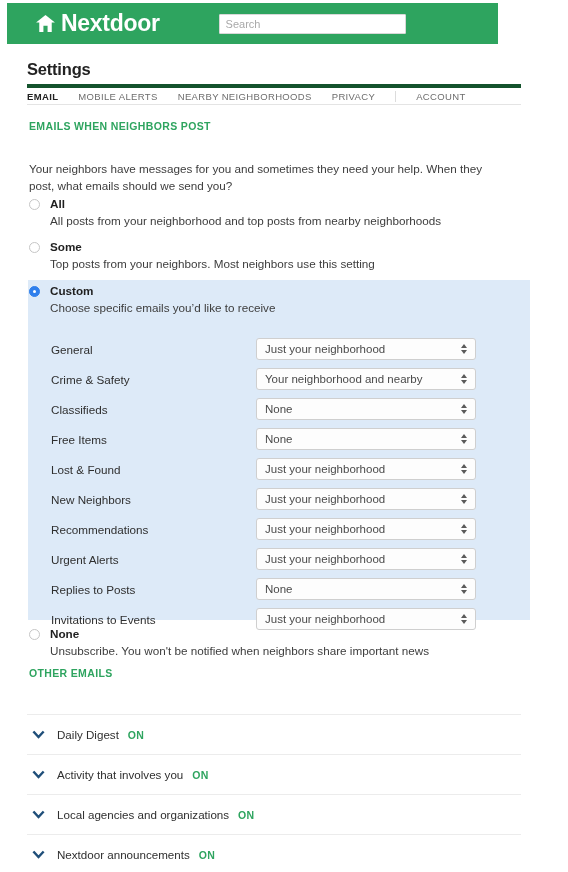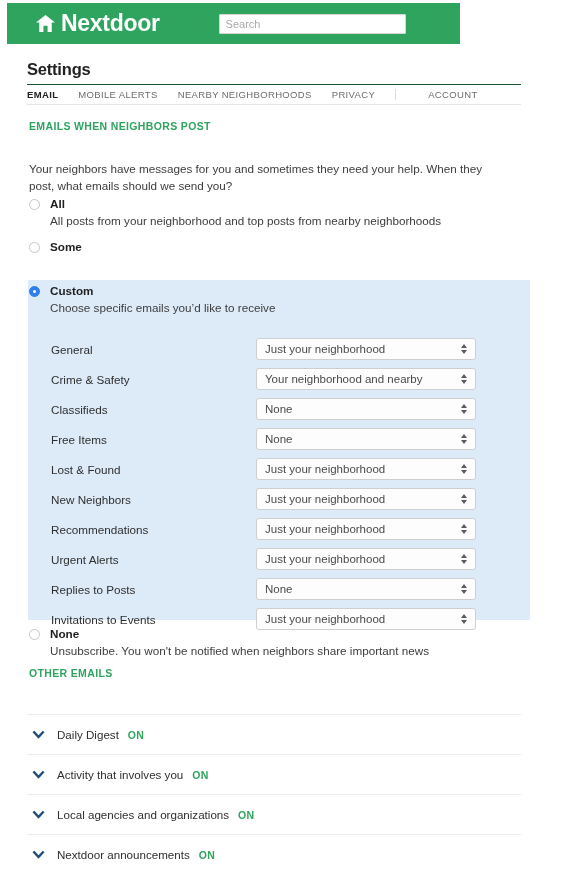--- a/index.html
+++ b/index.html
@@ -15,7 +15,7 @@
   
   .header {
     position: absolute; left: 7px; top: 3px;
-    width: 453px; height: 41px;
+    width: 491px; height: 41px;
     background: #2ea45f;
     display: flex; align-items: center;
   }

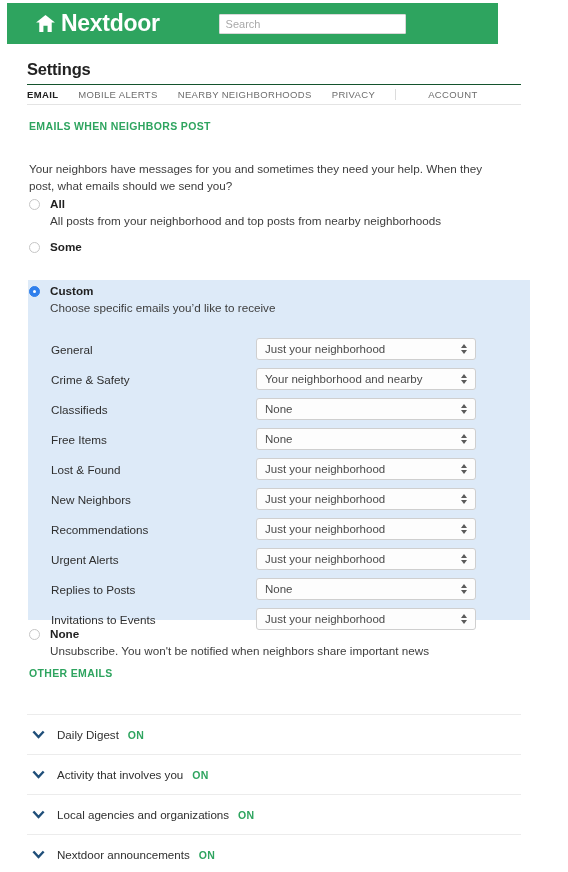--- a/index.html
+++ b/index.html
@@ -46,7 +46,7 @@
   .tabs {
     position: absolute; left: 27px; top: 84px;
     width: 494px; height: 21px;
-    border-top: 1px solid #14532d;
+    border-top: 4px solid #14532d;
     border-bottom: 1px solid #e4e4e4;
     display: flex; align-items: center;
   }

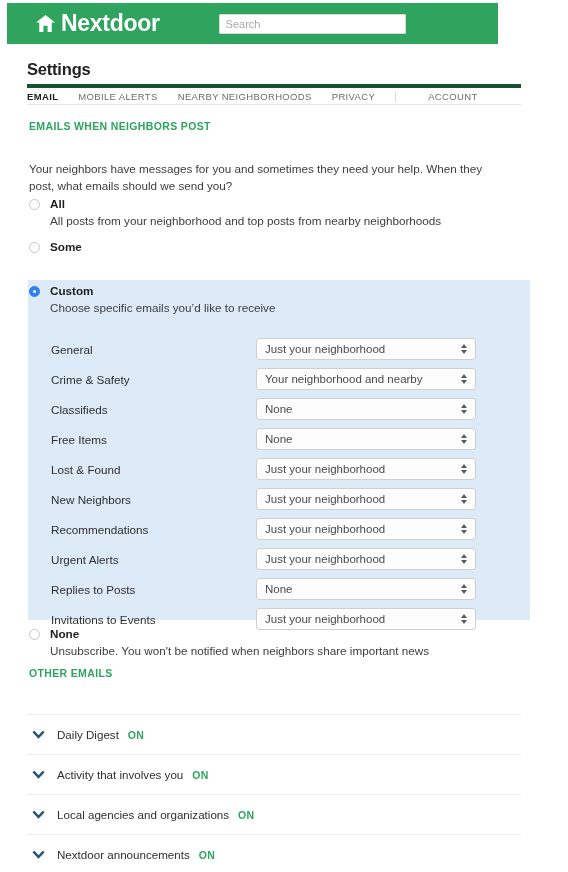--- a/index.html
+++ b/index.html
@@ -55,7 +55,7 @@
     margin-right: 20px; white-space: nowrap; cursor: pointer;
   }
   .tab.active { color: #222; font-weight: bold; }
-  .tab.sep-before { border-left: 1px solid #dcdcdc; padding-left: 32px; }
+  .tab.sep-before { border-left: 1px solid #dcdcdc; padding-left: 20px; }
 
   
   .section-head {

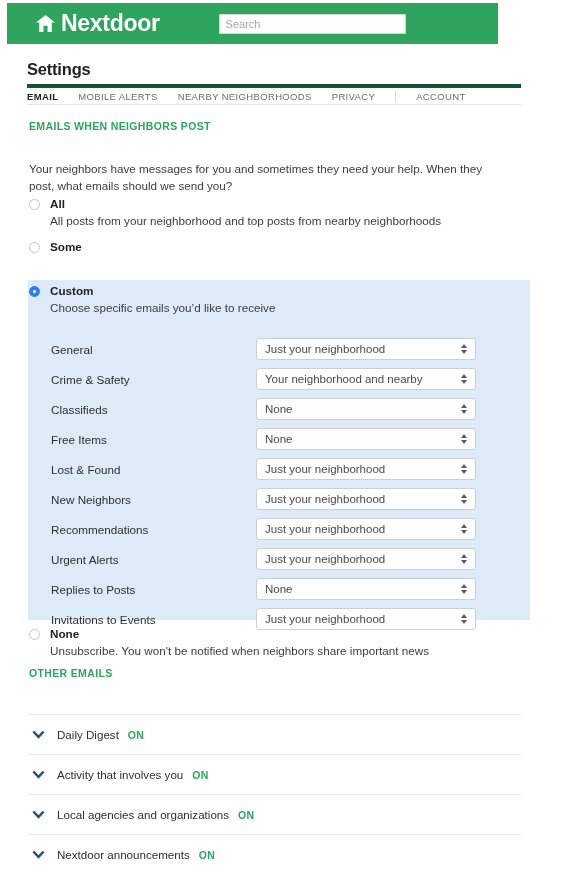--- a/index.html
+++ b/index.html
@@ -200,6 +200,7 @@
       <span class="radio"></span>
       <span class="opt-title">Some</span>
     </div>
+    <div class="opt-desc">Top posts from your neighbors. Most neighbors use this setting</div>
   </div>
 
   <div class="custom-panel">

